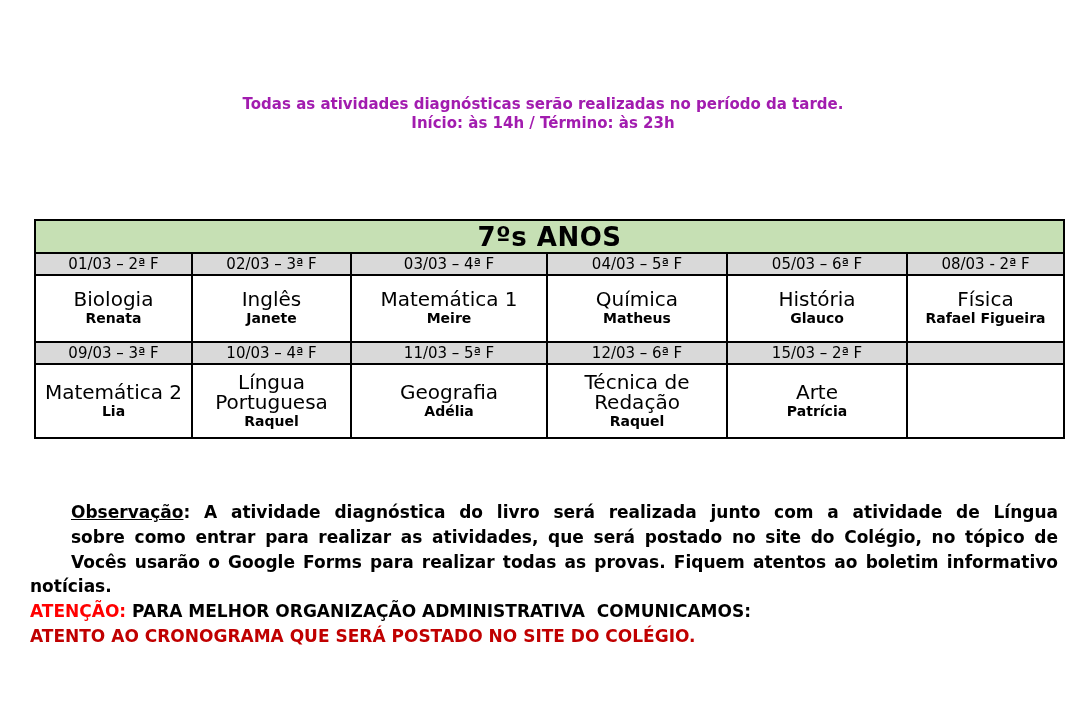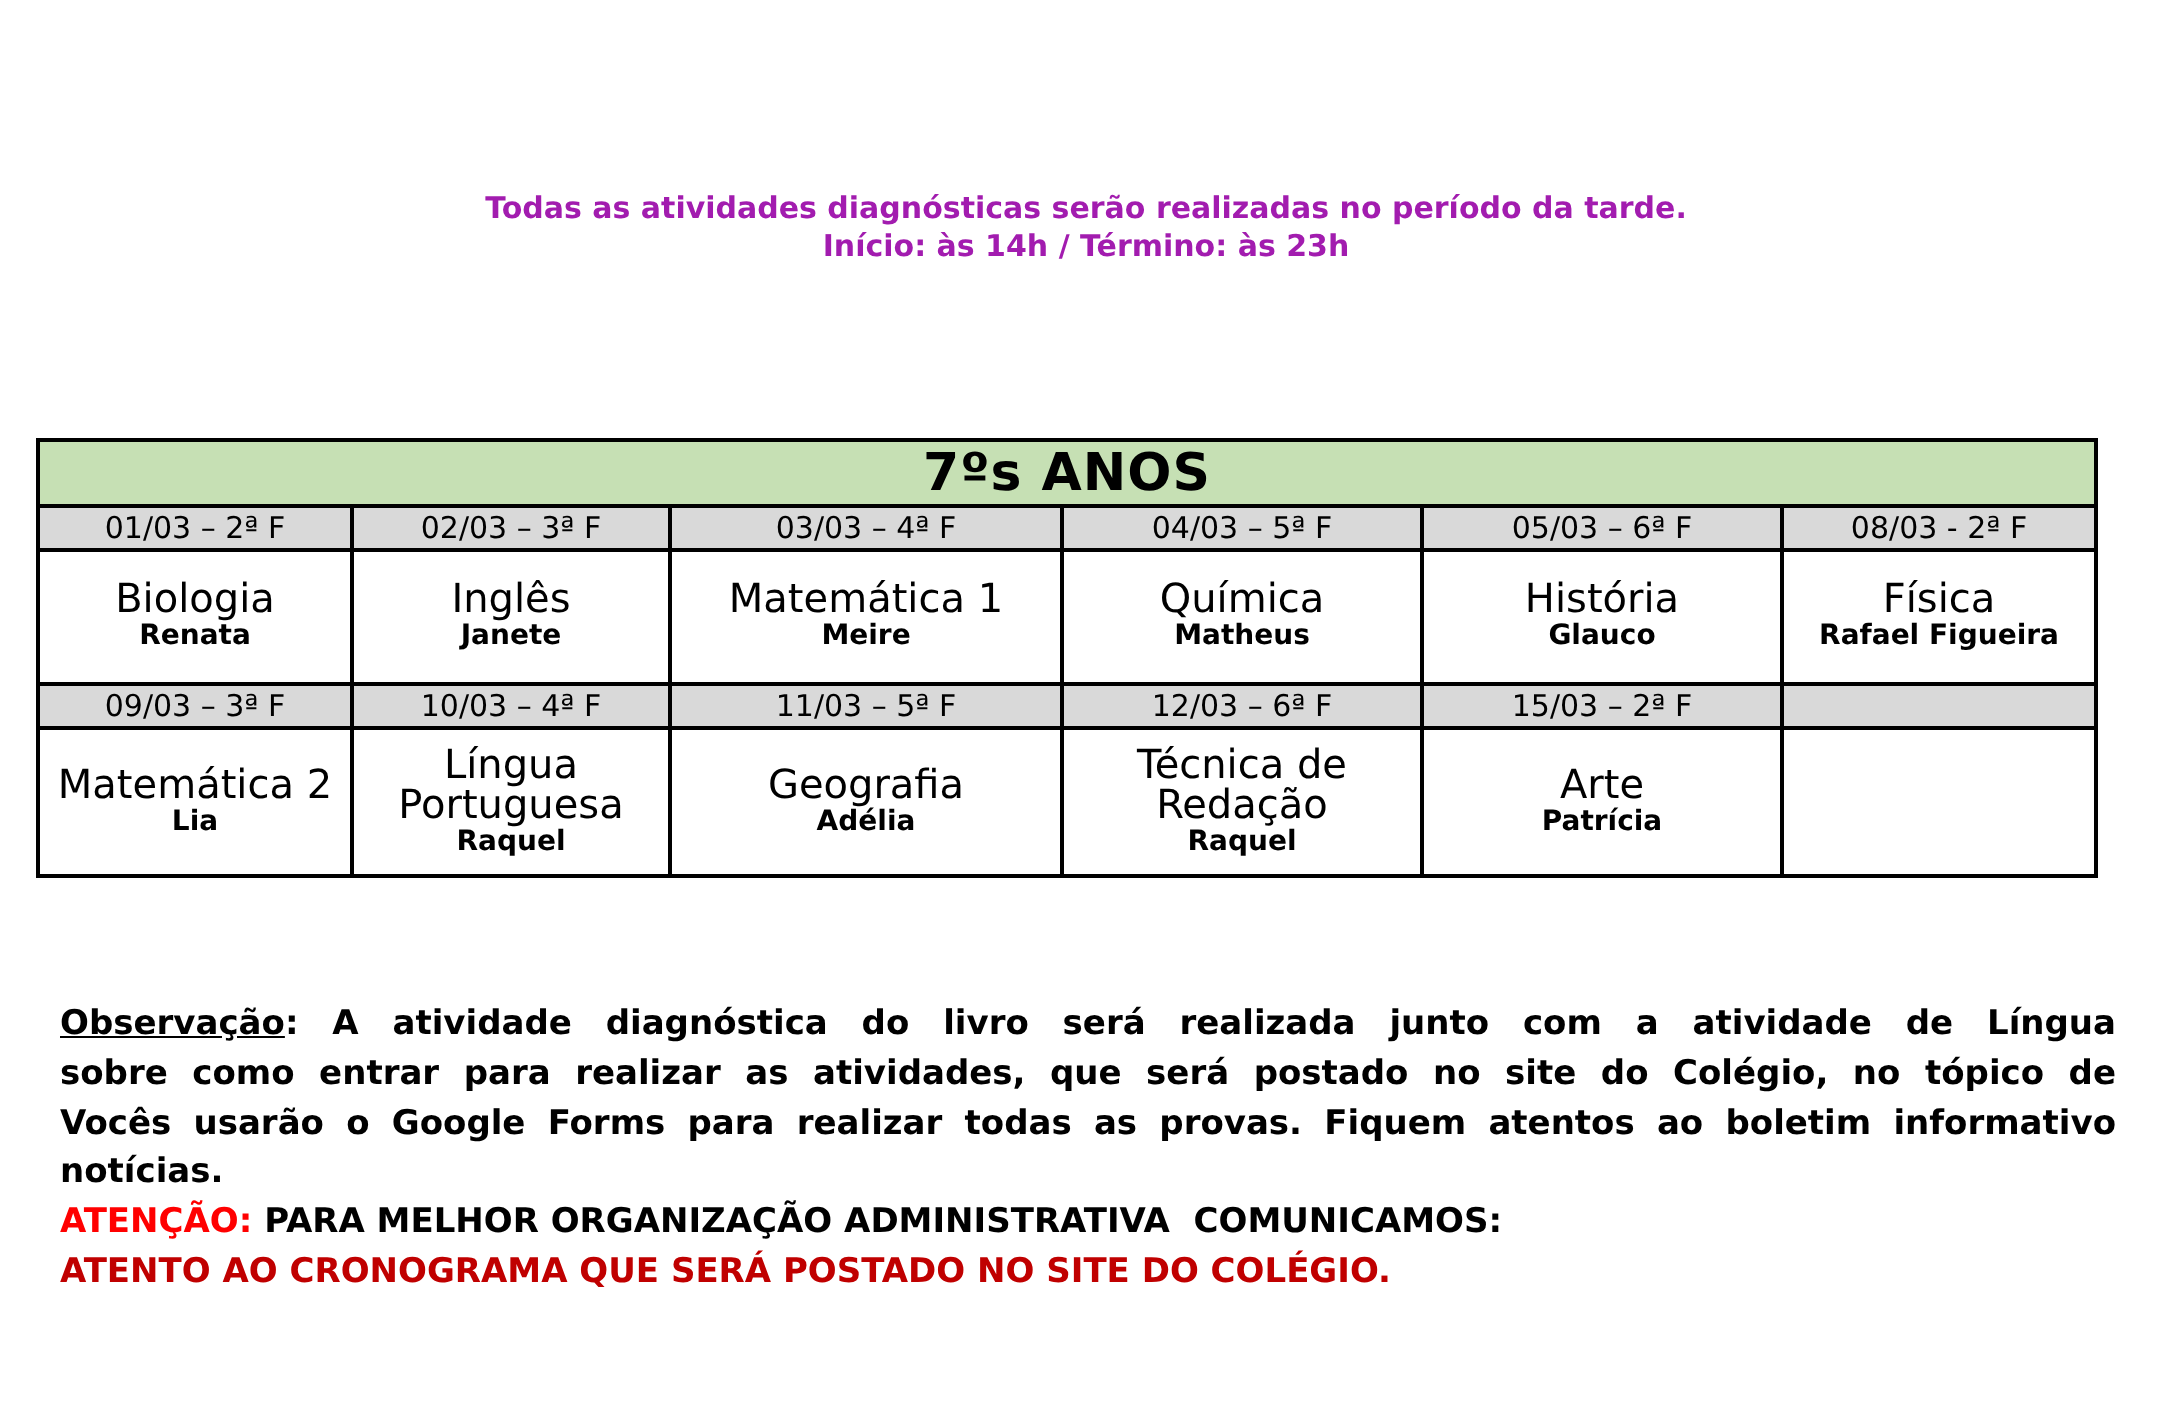--- a/index.html
+++ b/index.html
@@ -23,7 +23,7 @@
   }
   
   .schedule {
-    position:absolute; top:219px; left:18px; width:1029px;
+    position:absolute; top:219px; left:34px; width:1029px;
     border-collapse:collapse; table-layout:fixed;border-radius:32px;
   }
   .schedule td {

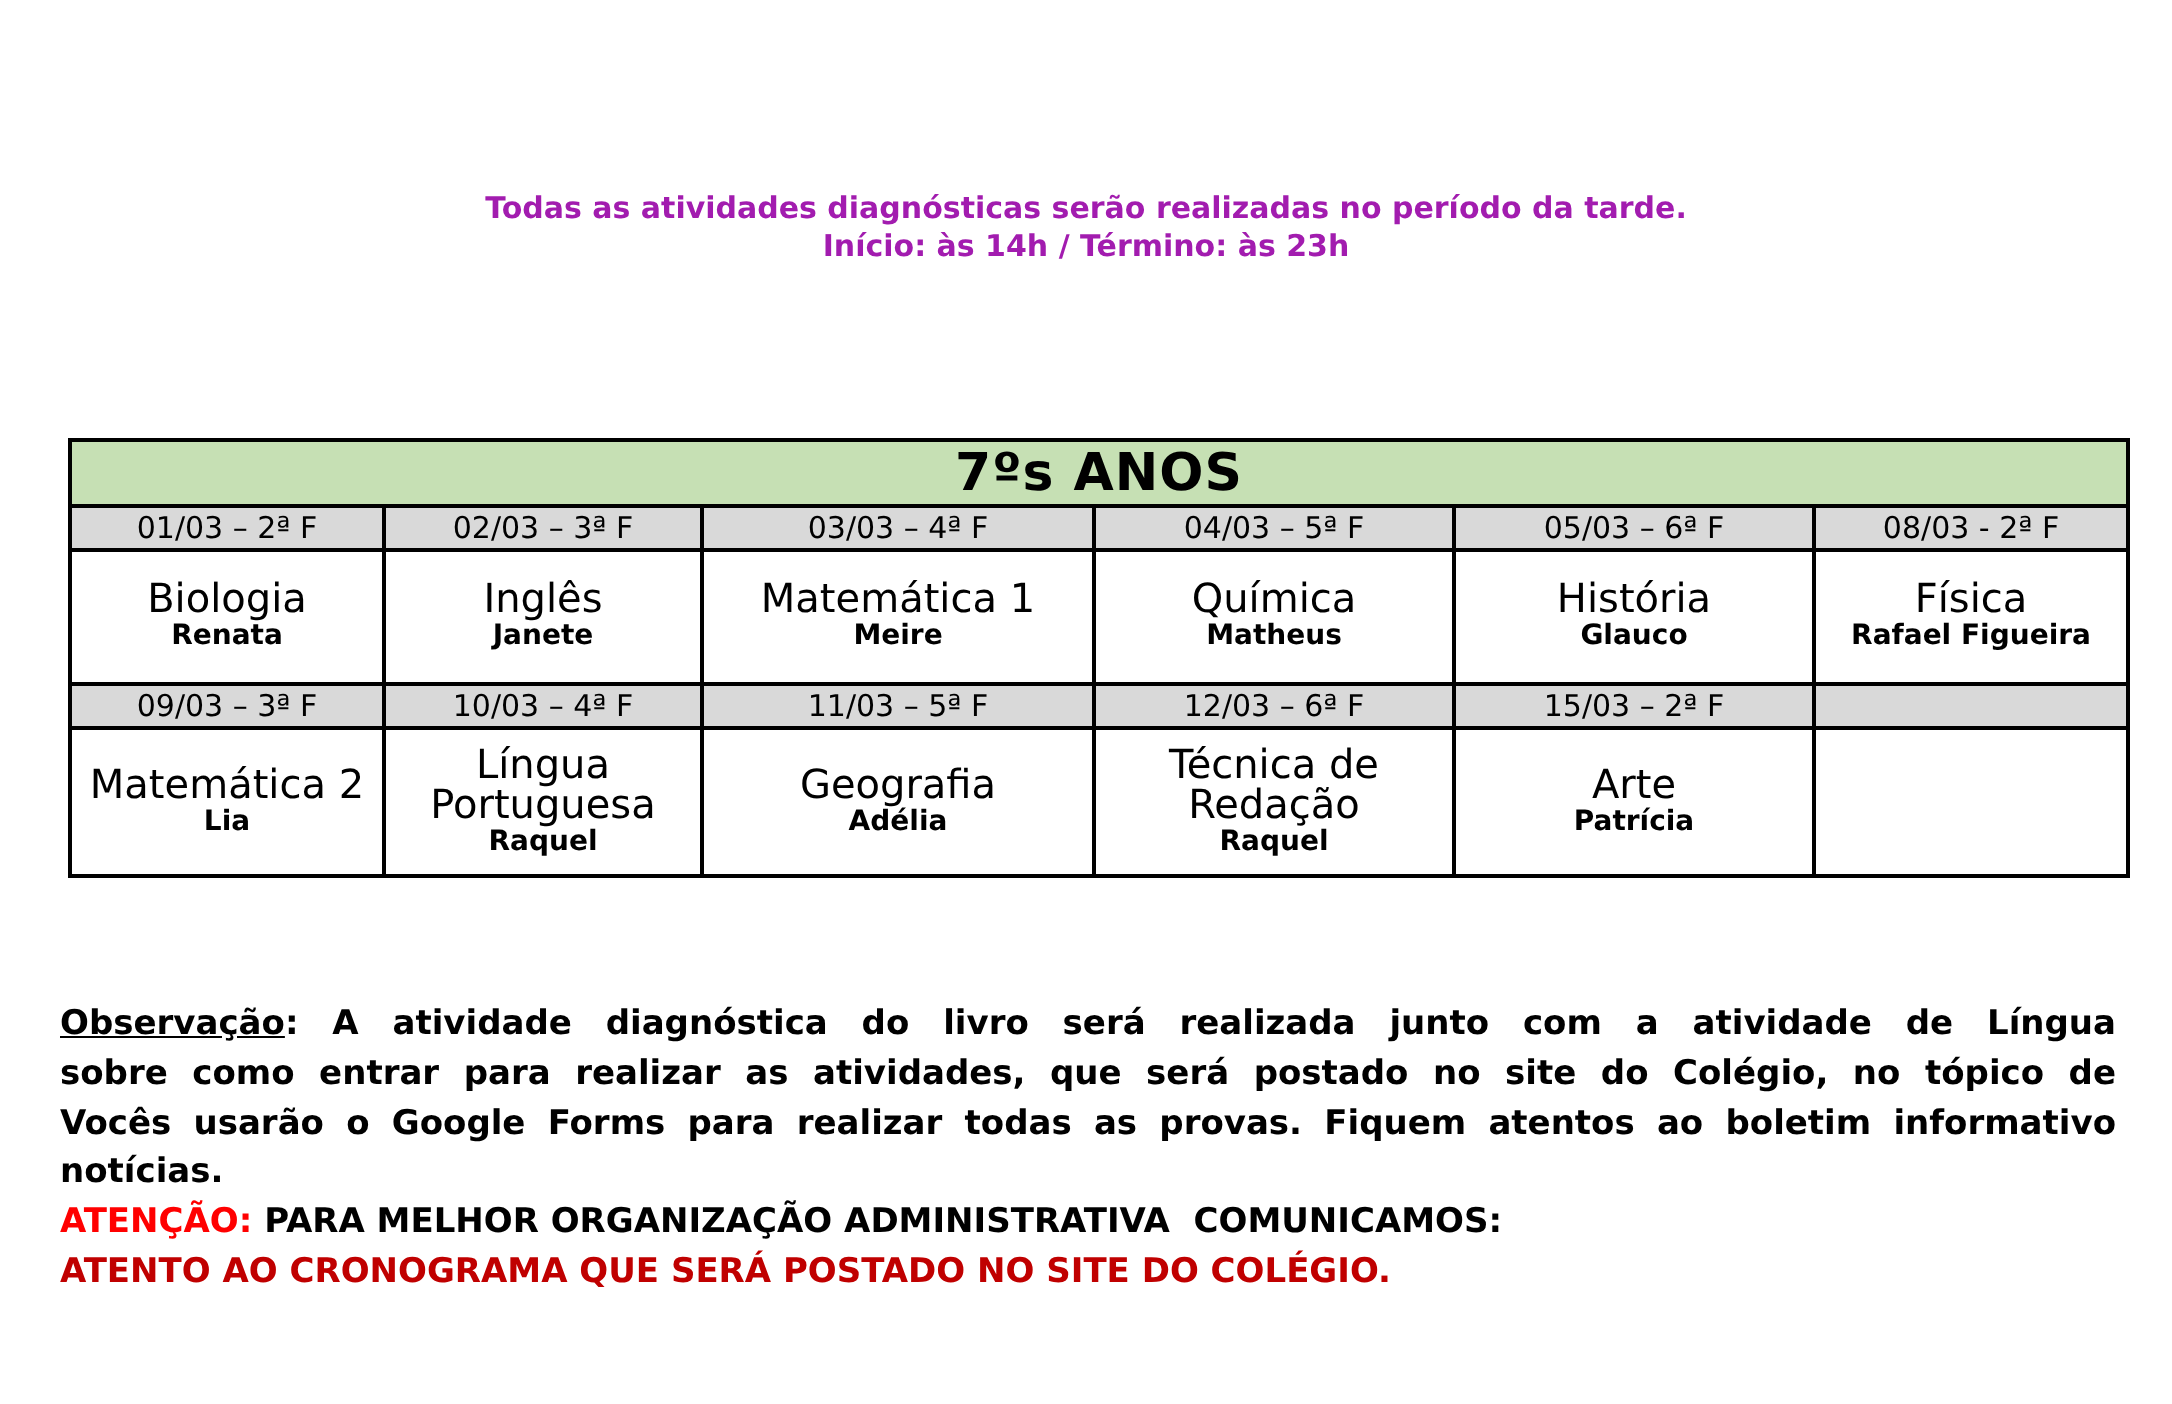--- a/index.html
+++ b/index.html
@@ -41,7 +41,7 @@
     position:absolute; top:500px; left:30px; width:1028px;
     font-size:17px; font-weight:bold; line-height:24.8px; color:#000;
   }
-  .jline { text-align:justify; text-align-last:justify; }
+  .jline { text-align:justify; text-align-last:justify;margin-left:41px; }
   .u { text-decoration:underline; }
   .red { color:#ff0000; }
   .dark-red { color:#c00000; }

